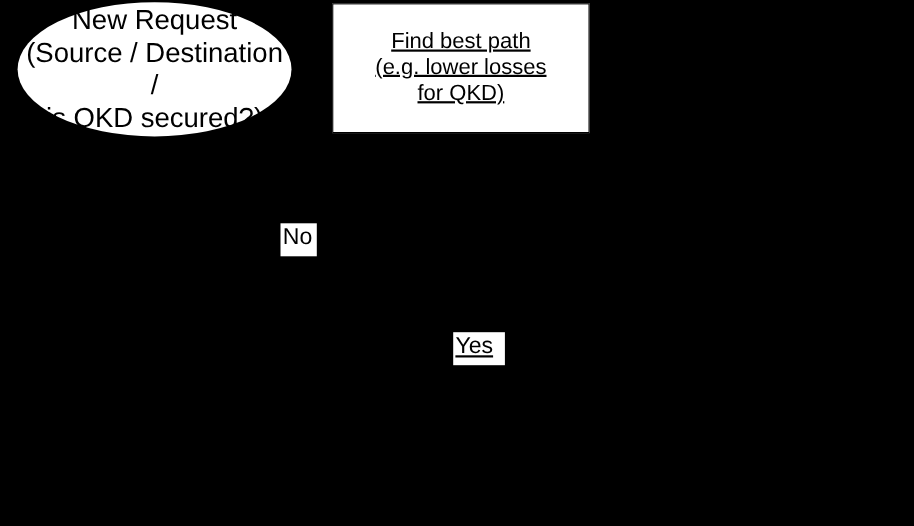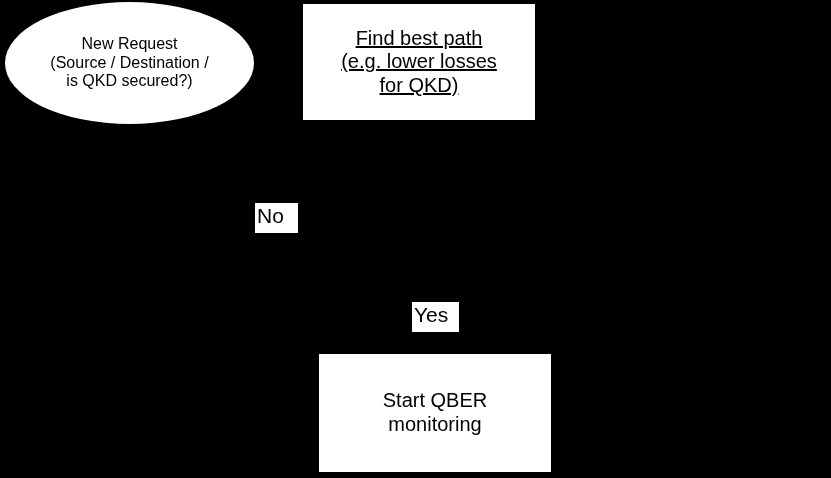--- a/index.html
+++ b/index.html
@@ -42,8 +42,8 @@
 
   
   #node-new-request {
-    left: 5px;  top: 2px;   width: 249px; height: 122px;
-    font-size: 16px;
+    left: 16px;  top: 2px;   width: 249px; height: 122px;
+    font-size: 25px;
     text-align: center;
   }
   #node-find-best-path {

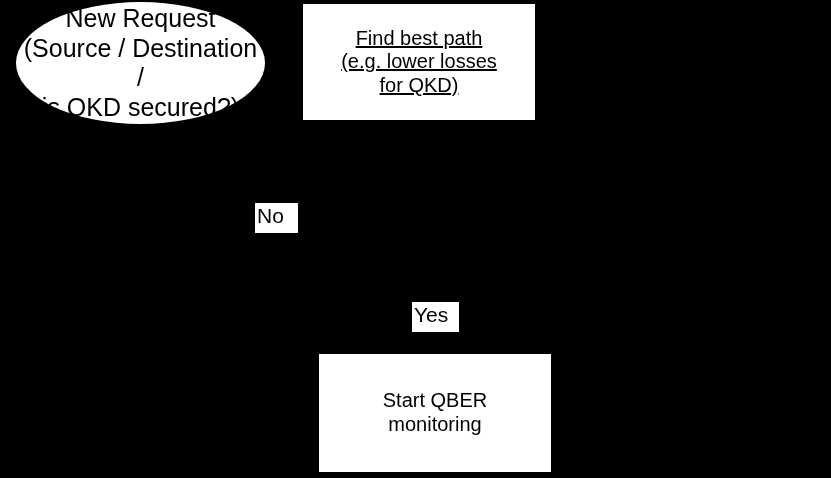--- a/index.html
+++ b/index.html
@@ -111,7 +111,7 @@
   #label-no {
     left: 255px;
     top: 203px;
-    width: 43px;
+    width: 33px;
     height: 30px;
   }
   #label-yes {

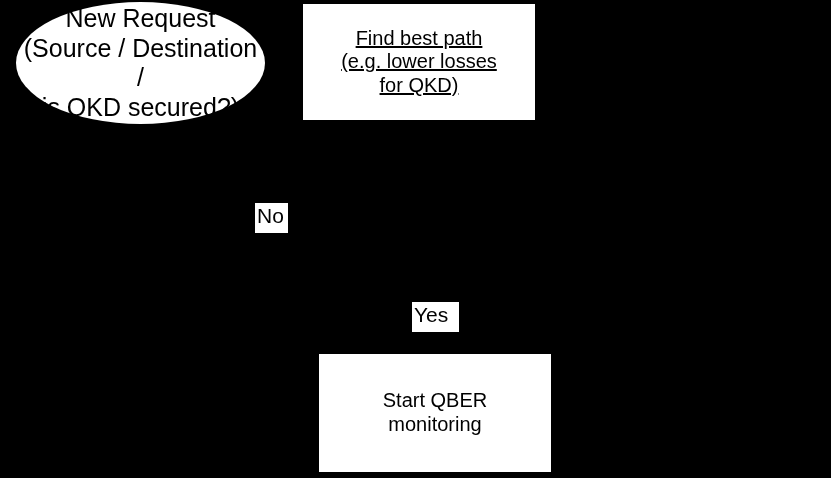--- a/index.html
+++ b/index.html
@@ -119,6 +119,7 @@
     top: 302px;
     width: 47px;
     height: 30px;
+    text-decoration: underline;
   }
 </style>
 </head>

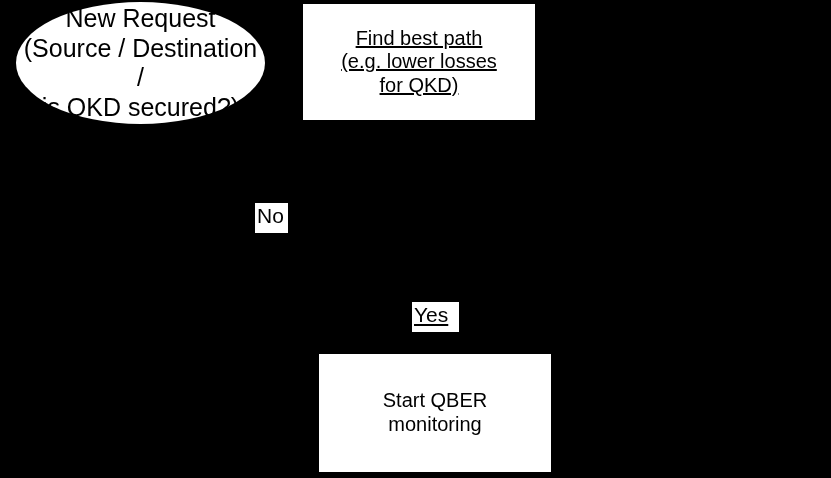--- a/index.html
+++ b/index.html
@@ -142,10 +142,6 @@
 
 
 
-  <div class="node rect" id="node-start-qber">
-    <span class="node-text">Start QBER
-monitoring</span>
-  </div>
 
 
   <div class="edge-label" id="label-no">No</div>

